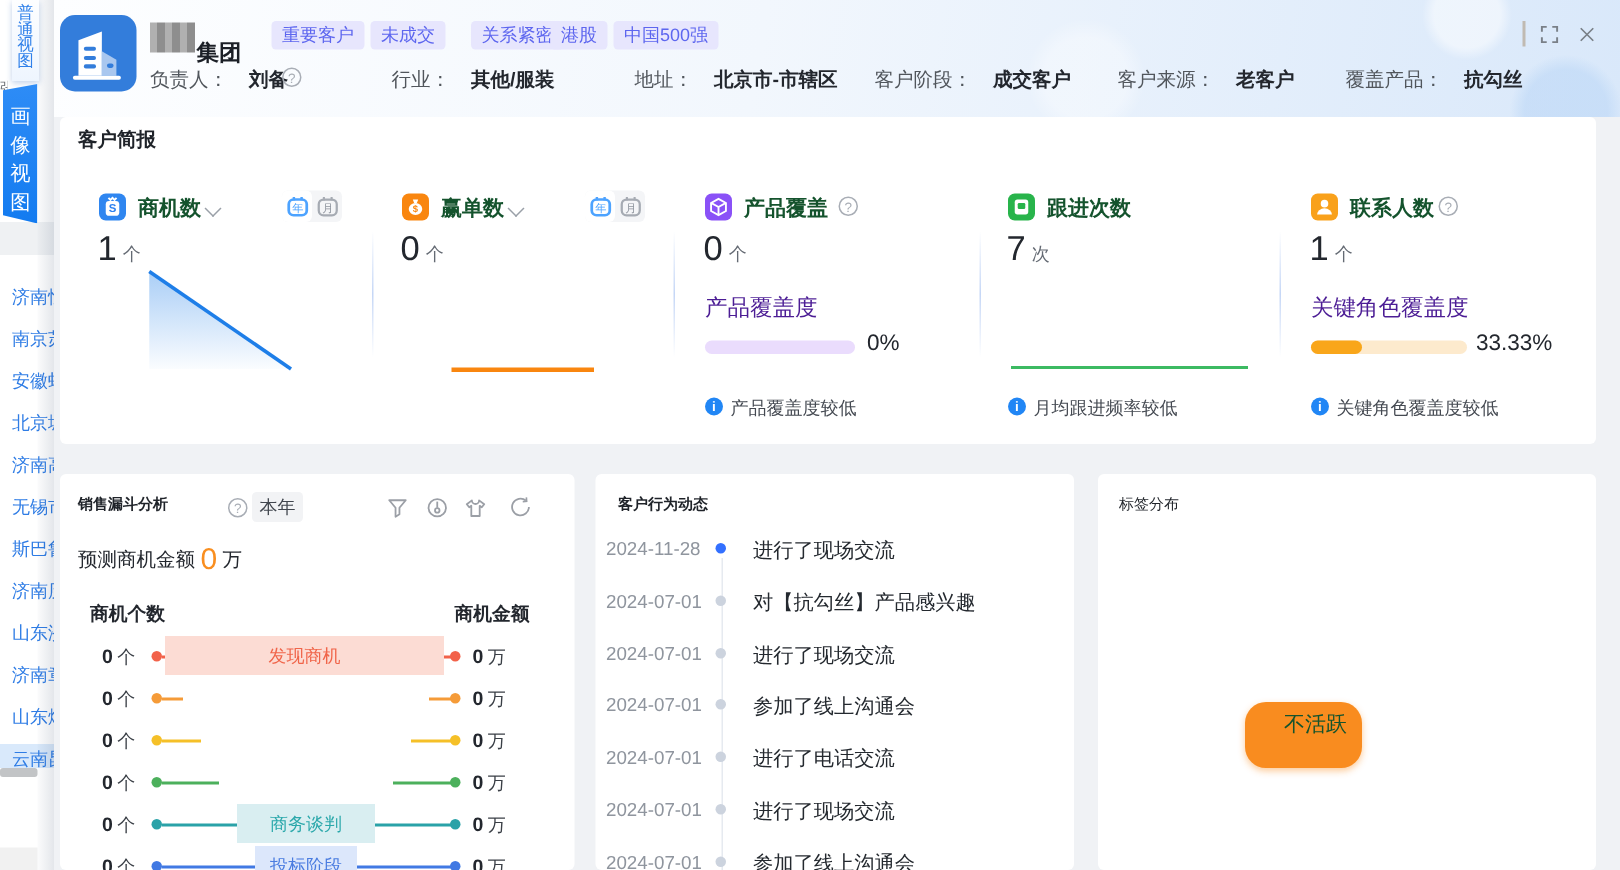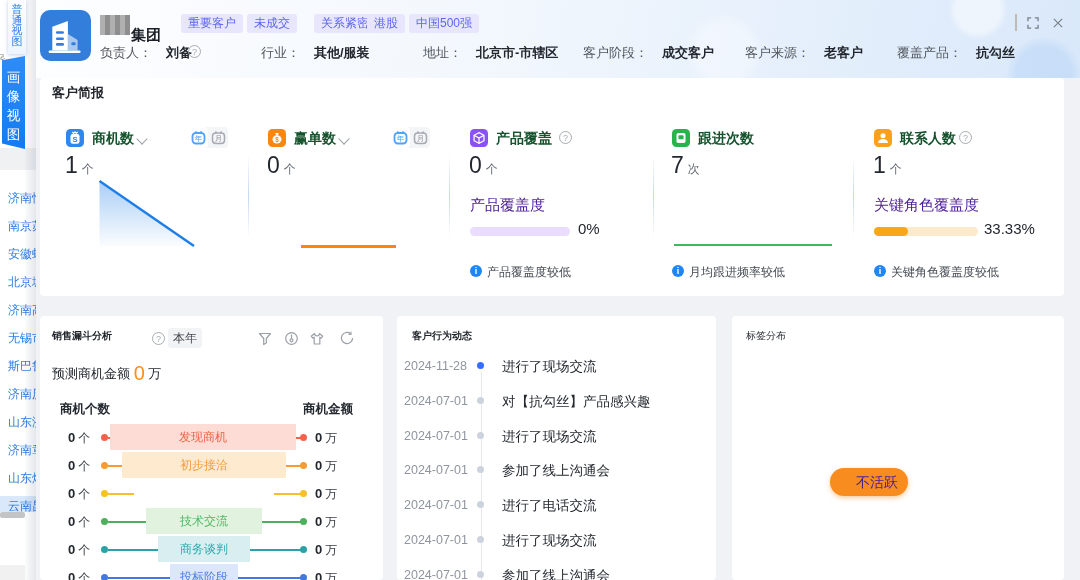--- a/index.html
+++ b/index.html
@@ -287,7 +287,6 @@
       <div class="fnum" style="left:28px;">0<i>个</i></div>
         <div class="fdot" style="left:61px;background:#f59b38;"></div>
       <div class="fline" style="left:68px;width:14px;background:#f59b38;"></div>
-      <div class="fbox" style="left:82px;width:164px;background:#fdeacf;color:#f59b38;">初步接洽</div>
       <div class="fline" style="left:246px;width:16px;background:#f59b38;"></div>
         <div class="fdot" style="left:259.5px;background:#f59b38;"></div>
       <div class="fnum" style="left:275px;">0<i>万</i></div>

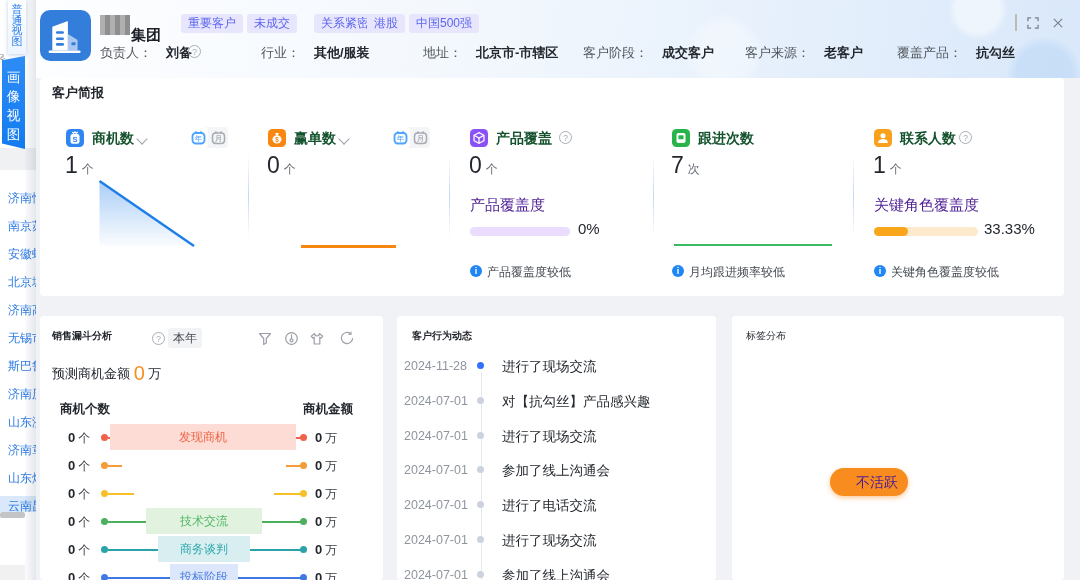--- a/index.html
+++ b/index.html
@@ -72,8 +72,8 @@
 .ttext{position:absolute;left:105px;top:-1px;font-size:13.5px;color:#24292f;white-space:nowrap;}
 #tline{position:absolute;left:84px;top:56px;width:1px;height:210px;background:#e6eaf0;}
 
-#pill{position:absolute;left:98px;top:152px;width:78px;height:28px;border-radius:14px;background:#f98c1f;
-  box-shadow:0 2px 5px rgba(249,140,31,0.45);color:#4c1d95;font-size:14px;text-align:center;line-height:28px;padding-left:16px;}
+#pill{position:absolute;left:98px;top:152px;width:78px;height:44px;border-radius:14px;background:#f98c1f;
+  box-shadow:0 2px 5px rgba(249,140,31,0.45);color:#14532d;font-size:14px;text-align:center;line-height:28px;padding-left:16px;}
 
 #tab1{left:8px;top:0;width:18px;height:54px;background:linear-gradient(180deg,#fdfeff,#eef5fe);box-shadow:0 1px 4px rgba(100,140,200,0.4);}
 #tab1 span{position:absolute;left:3px;top:4px;width:12px;font-size:11px;line-height:10.7px;color:#2f80ea;text-align:center;word-break:break-all;}

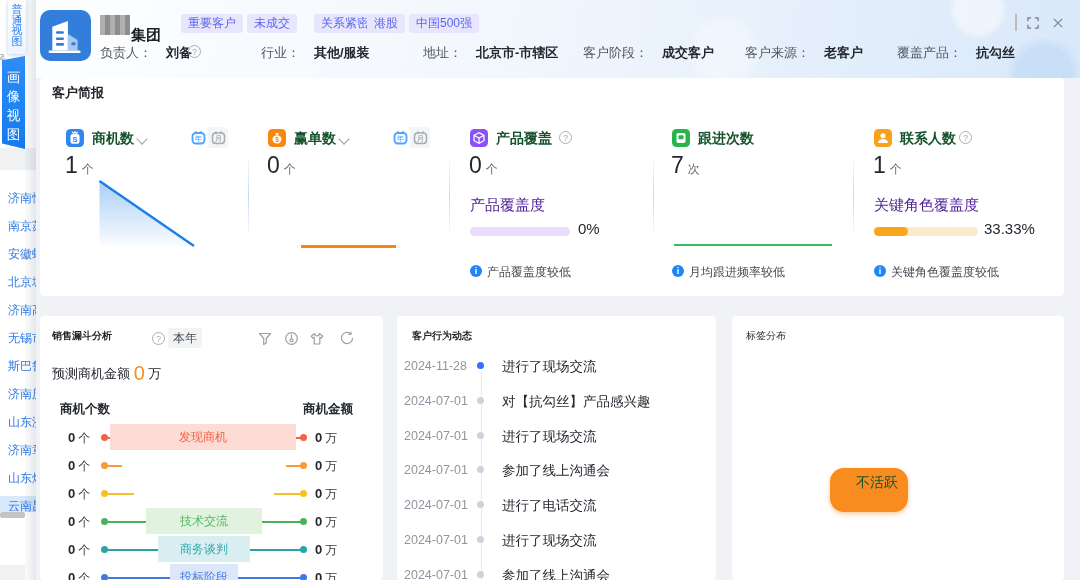--- a/index.html
+++ b/index.html
@@ -303,7 +303,6 @@
       <div class="fnum" style="left:28px;">0<i>个</i></div>
         <div class="fdot" style="left:61px;background:#4cb05c;"></div>
       <div class="fline" style="left:68px;width:38px;background:#4cb05c;"></div>
-      <div class="fbox" style="left:106px;width:116px;background:#e1f3de;color:#52b566;">技术交流</div>
       <div class="fline" style="left:222px;width:40px;background:#4cb05c;"></div>
         <div class="fdot" style="left:259.5px;background:#4cb05c;"></div>
       <div class="fnum" style="left:275px;">0<i>万</i></div>

